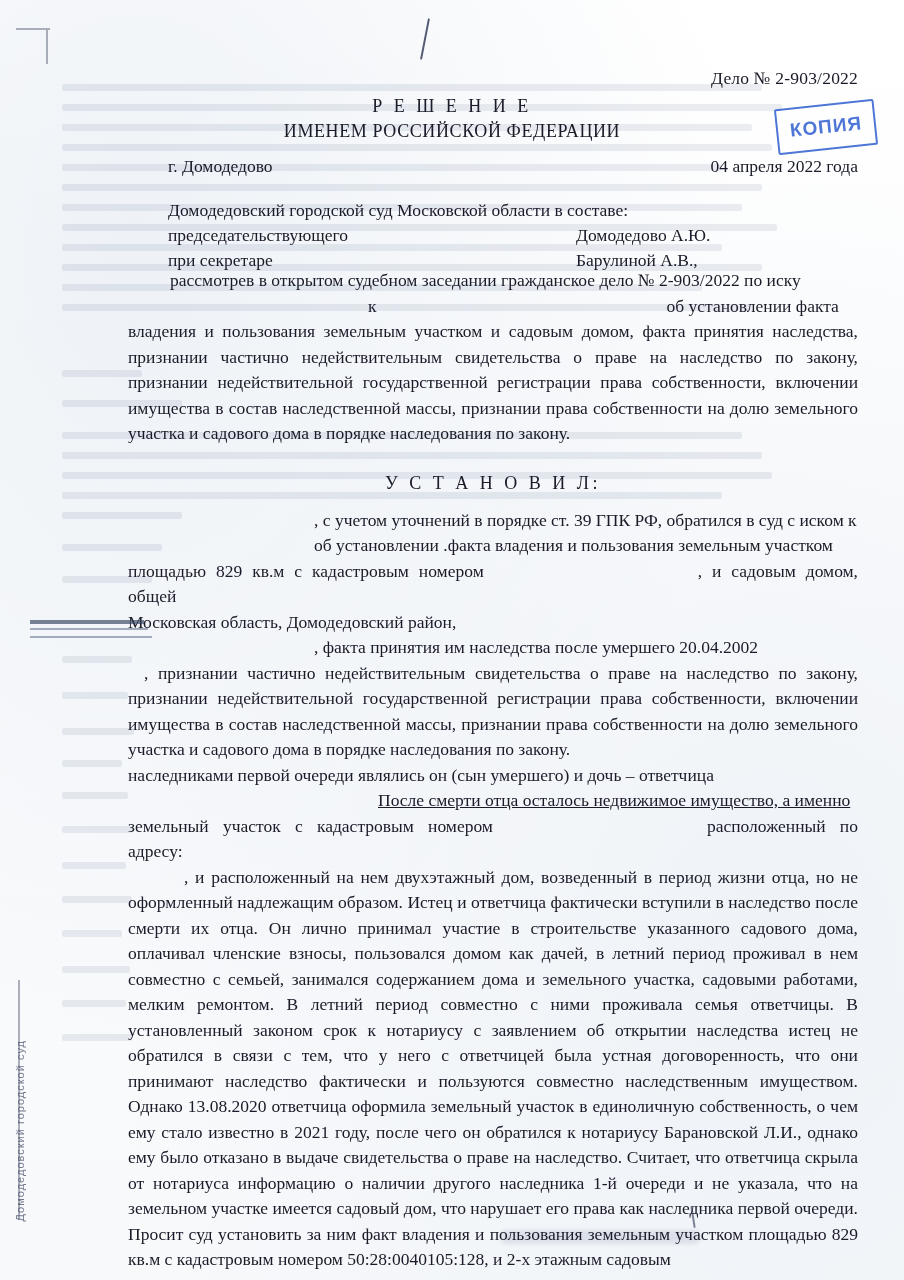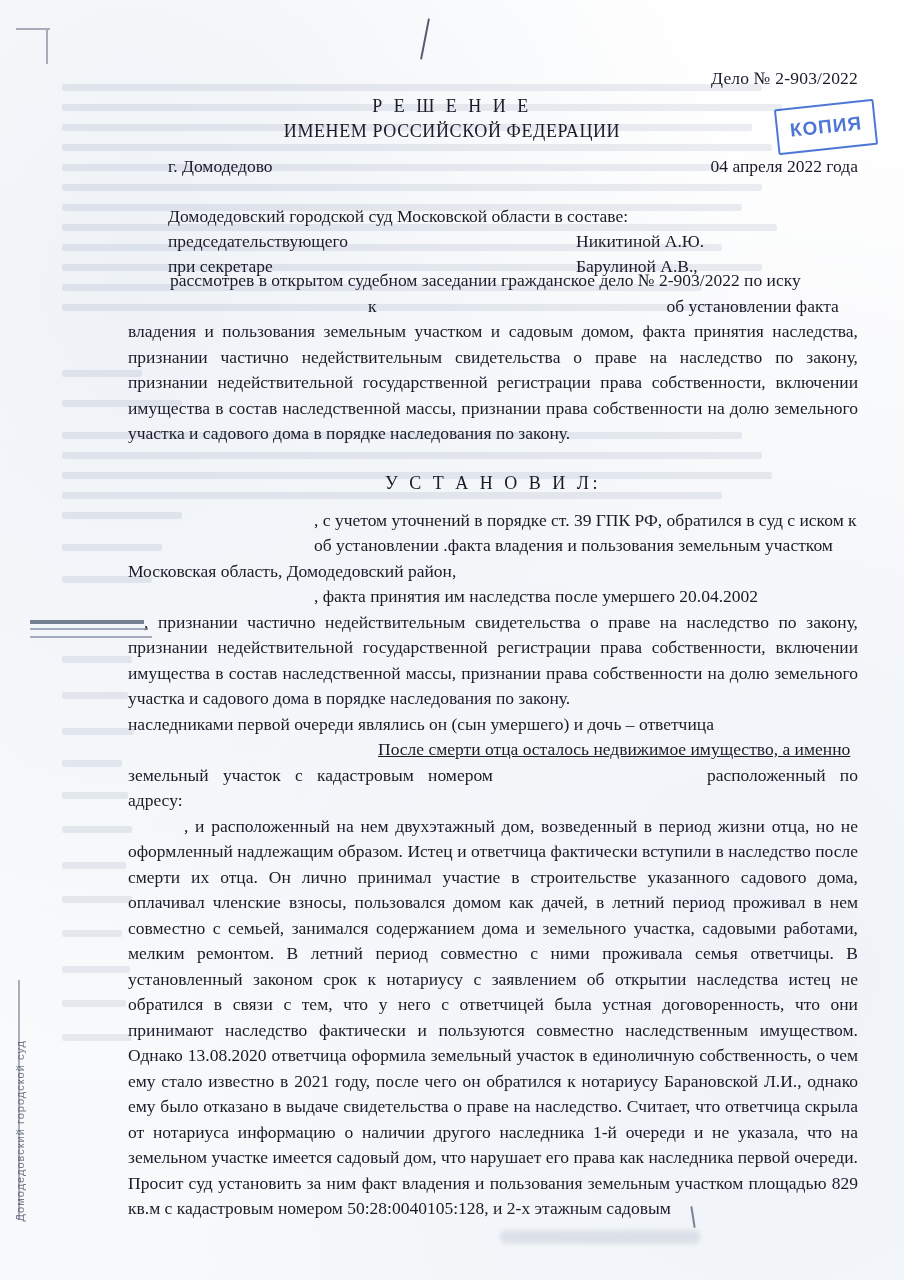--- a/index.html
+++ b/index.html
@@ -115,7 +115,6 @@
     right: 46px;
     font-size: 17.5px;
     line-height: 25px;
-    margin-top: 6px;
   }
   .court-row {
     position: relative;

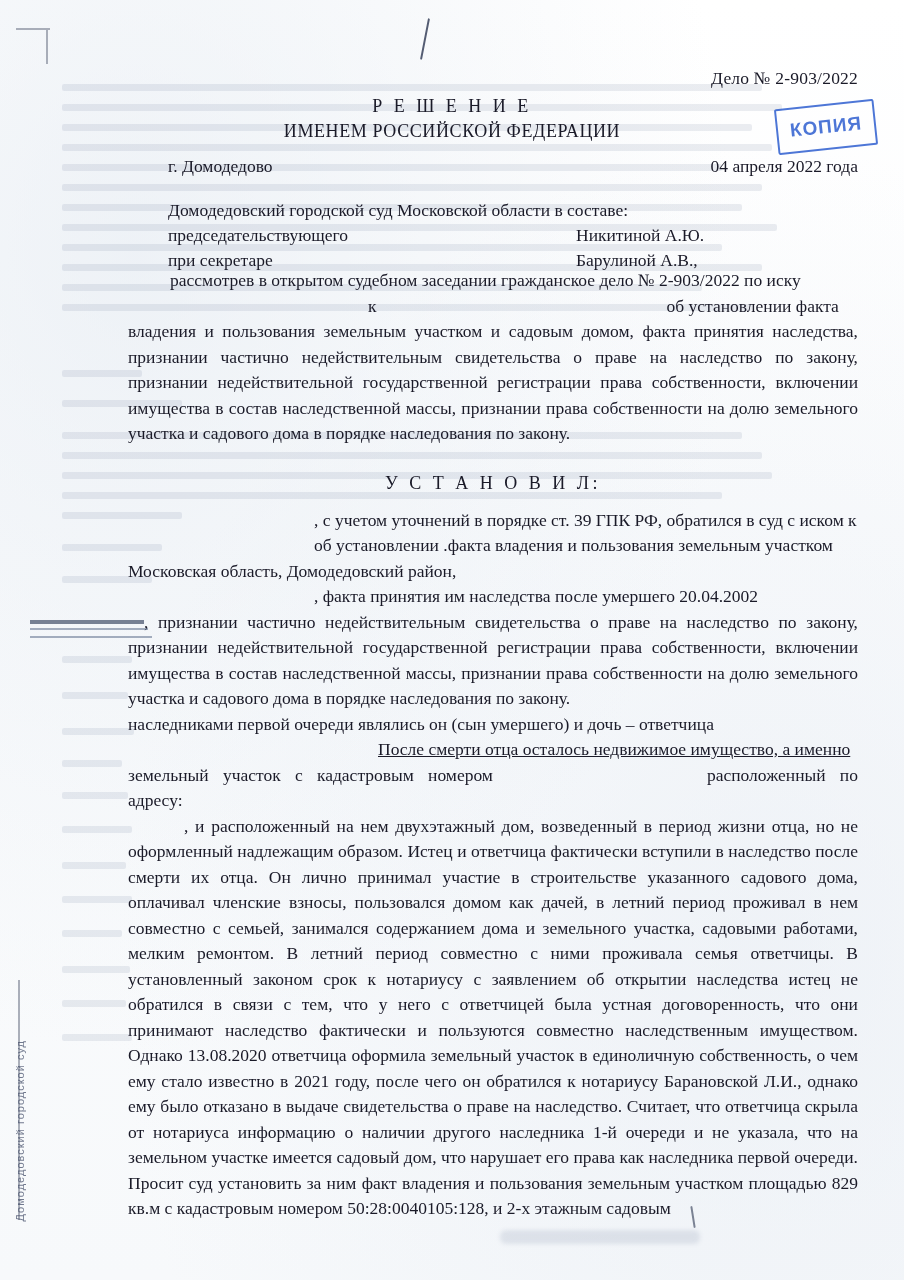--- a/index.html
+++ b/index.html
@@ -311,7 +311,7 @@
       </div>
       <div class="court-row">
         <span>председательствующего</span>
-        <span class="right-name">Никитиной А.Ю.</span>
+        <span class="right-name">Домодедово А.Ю.</span>
       </div>
       <div class="court-row">
         <span>при секретаре</span>

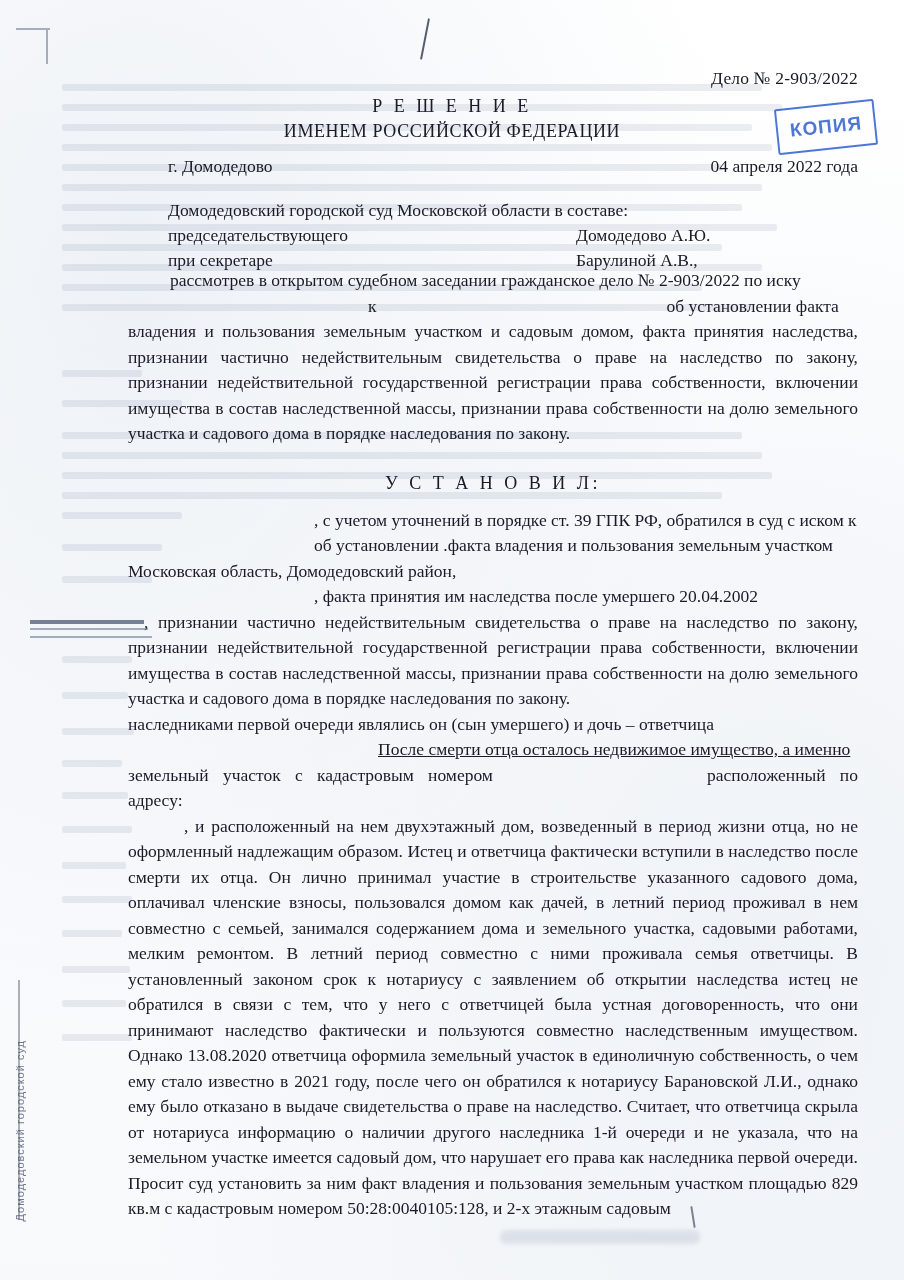--- a/index.html
+++ b/index.html
@@ -335,6 +335,9 @@
       <div class="para">
         <span class="gap-md"></span><span>об установлении .факта владения и пользования земельным участком</span>
       </div>
+      <div class="para">
+        <span>площадью 829 кв.м с кадастровым номером</span><span class="gap-k"></span><span>, и садовым домом, общей</span>
+      </div>
       <div class="para">Московская  область,  Домодедовский  район,</div>
       <div class="para">
         <span class="gap-md"></span><span>, факта принятия им наследства после умершего 20.04.2002</span>

